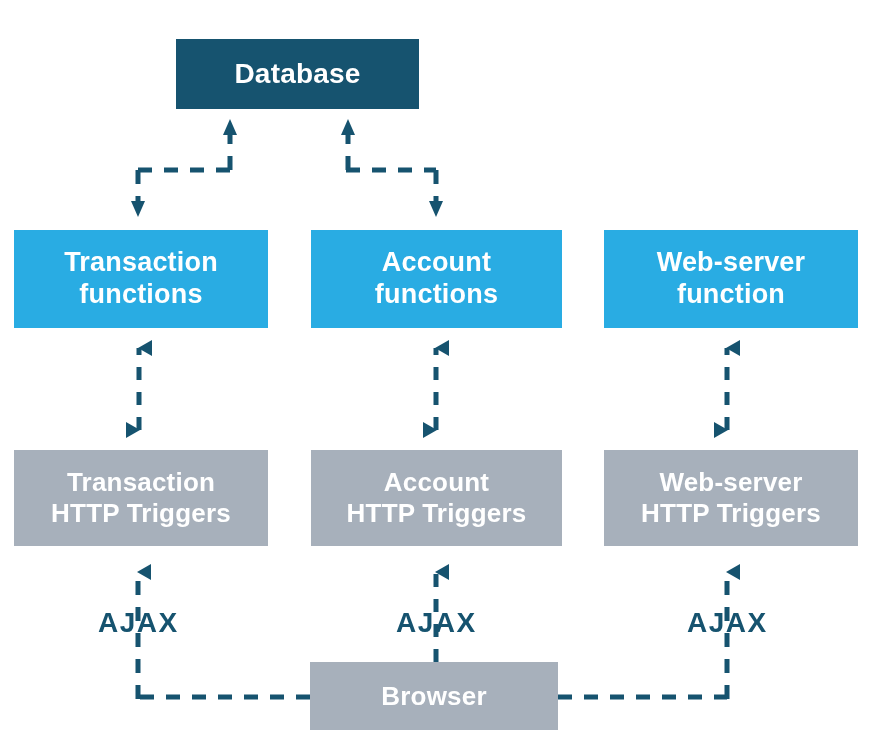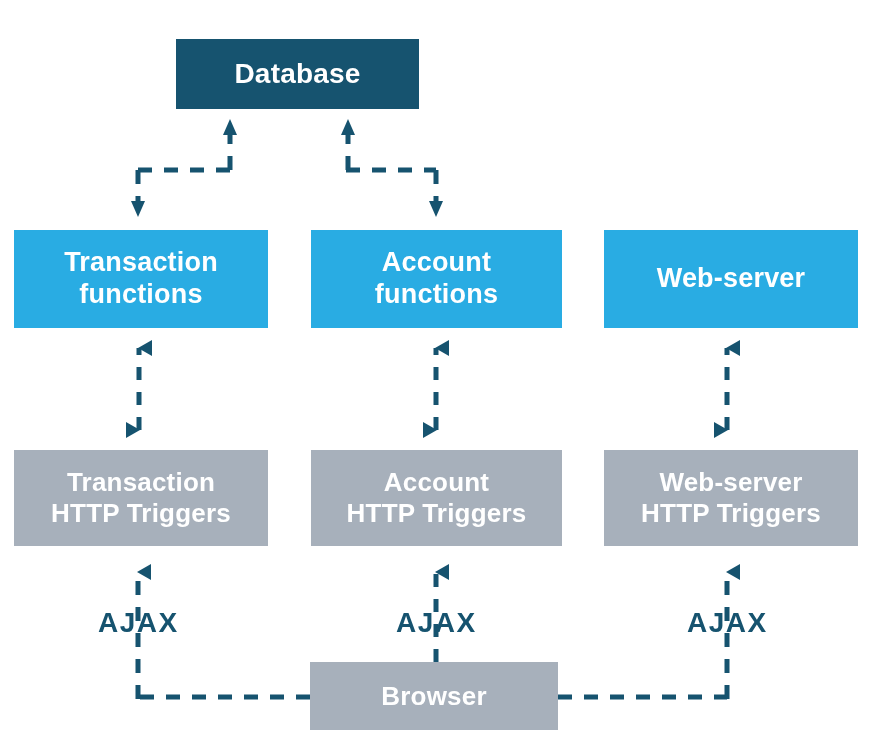--- a/index.html
+++ b/index.html
@@ -136,6 +136,7 @@
   <div class="node node-fn" style="left:604px; top:230px; width:254px; height:98px;">
     <span>
       <span>Web-server</span><br>
+      <span>function</span>
     </span>
   </div>
 

